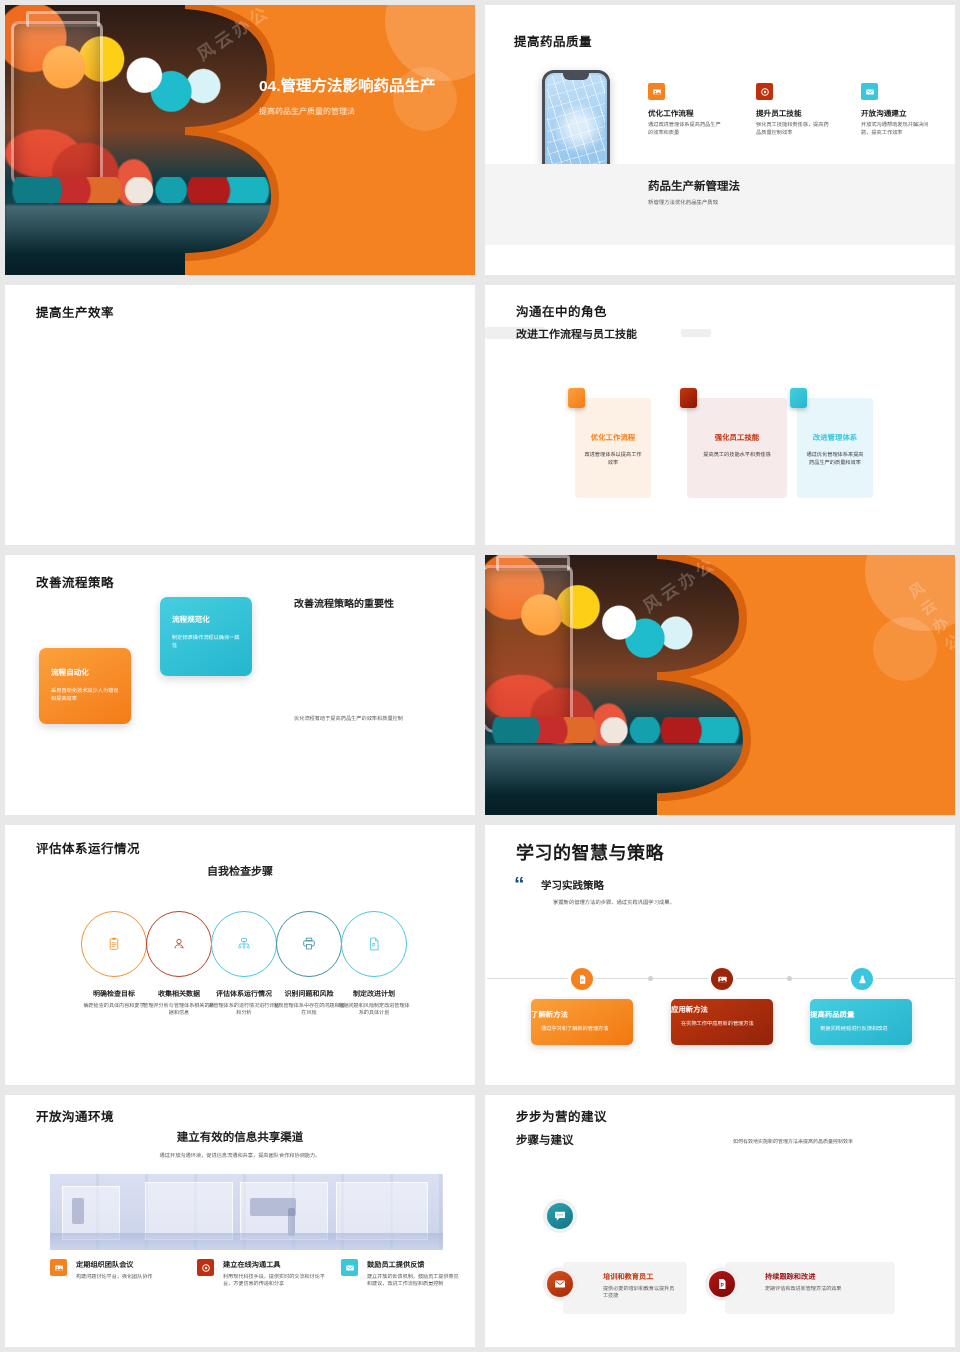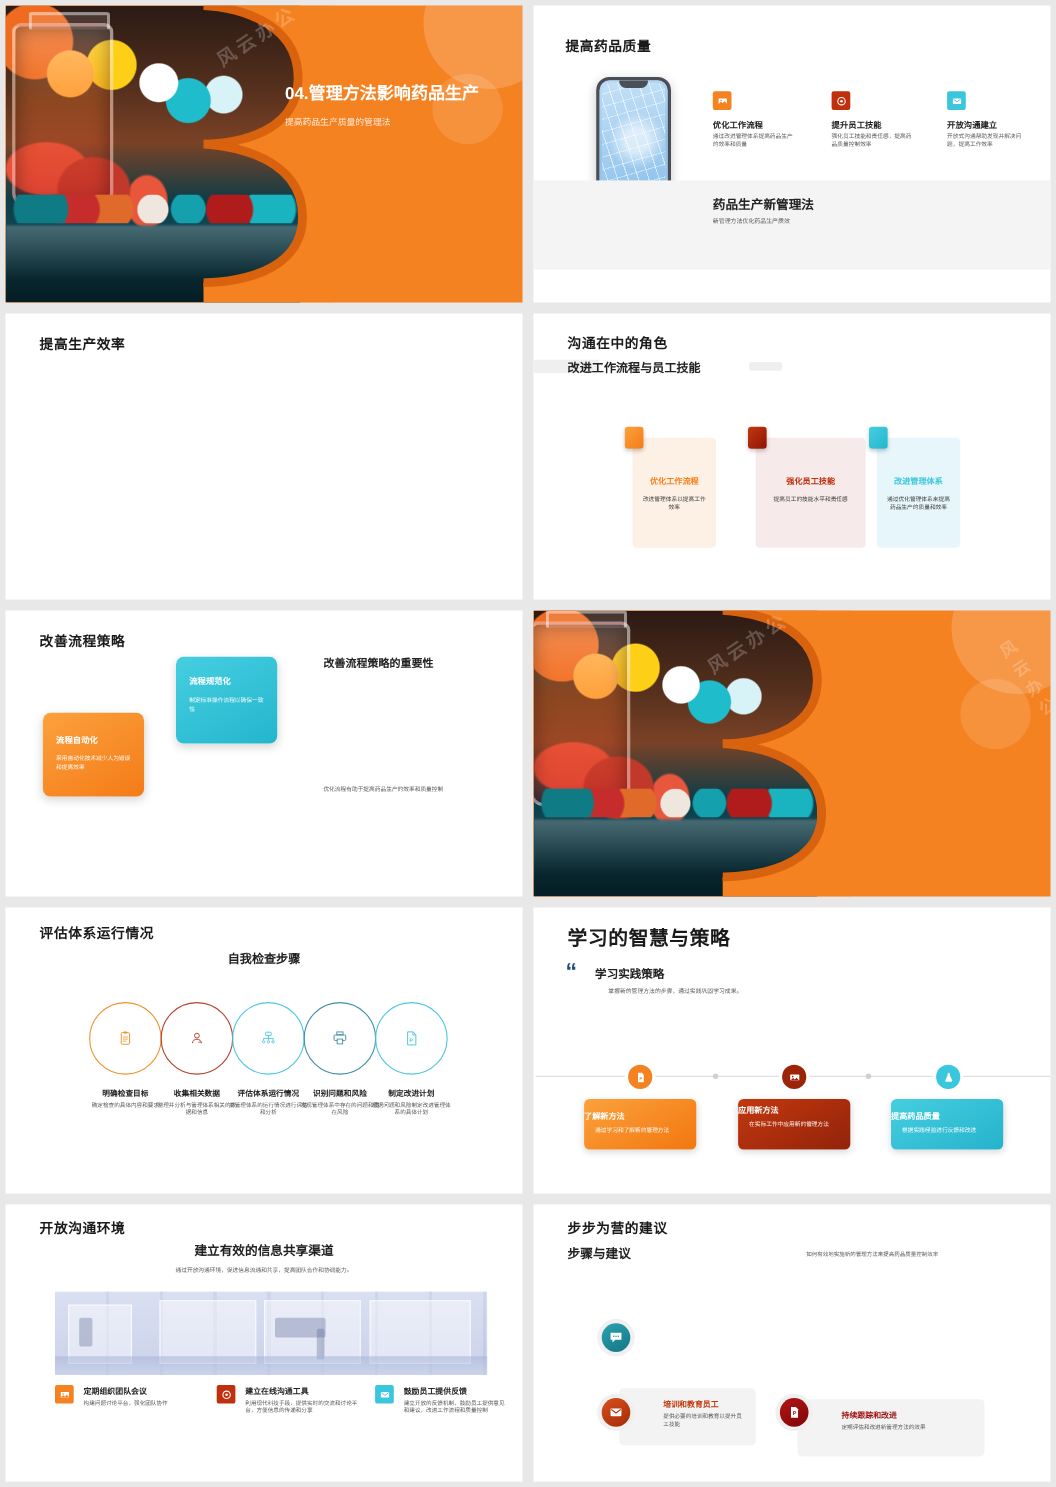--- a/index.html
+++ b/index.html
@@ -532,7 +532,7 @@
         </svg>
     </div>
 
-    <div class="lcard" style="left:240px;top:177px;width:170px;height:52px">
+    <div class="lcard" style="left:240px;top:167px;width:170px;height:52px">
       <div style="margin:9px 0 0 40px">
         <div style="font-weight:bold;font-size:7.2px;color:#9C0F0F">持续跟踪和改进</div>
         <div class="tiny" style="font-size:5.1px;margin-top:4px;padding-right:8px">定期评估和改进新管理方法的效果</div>

